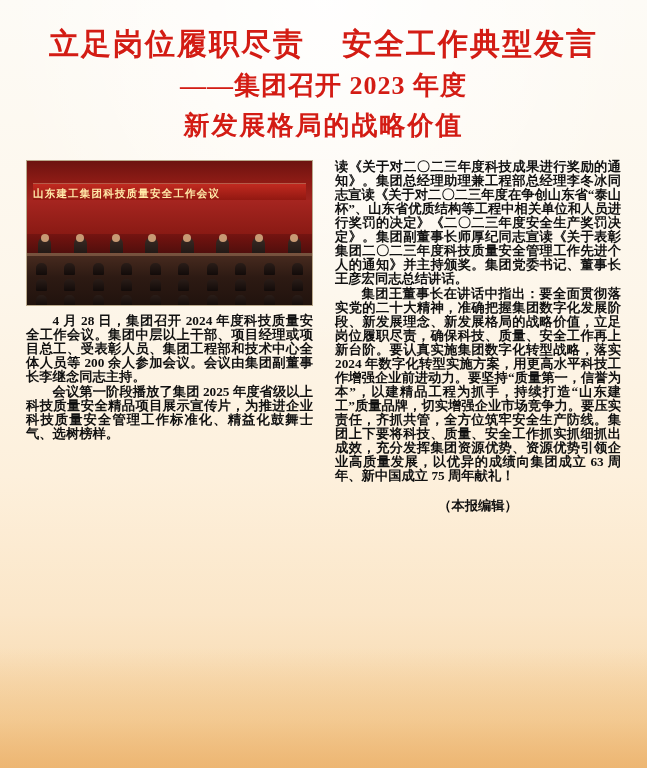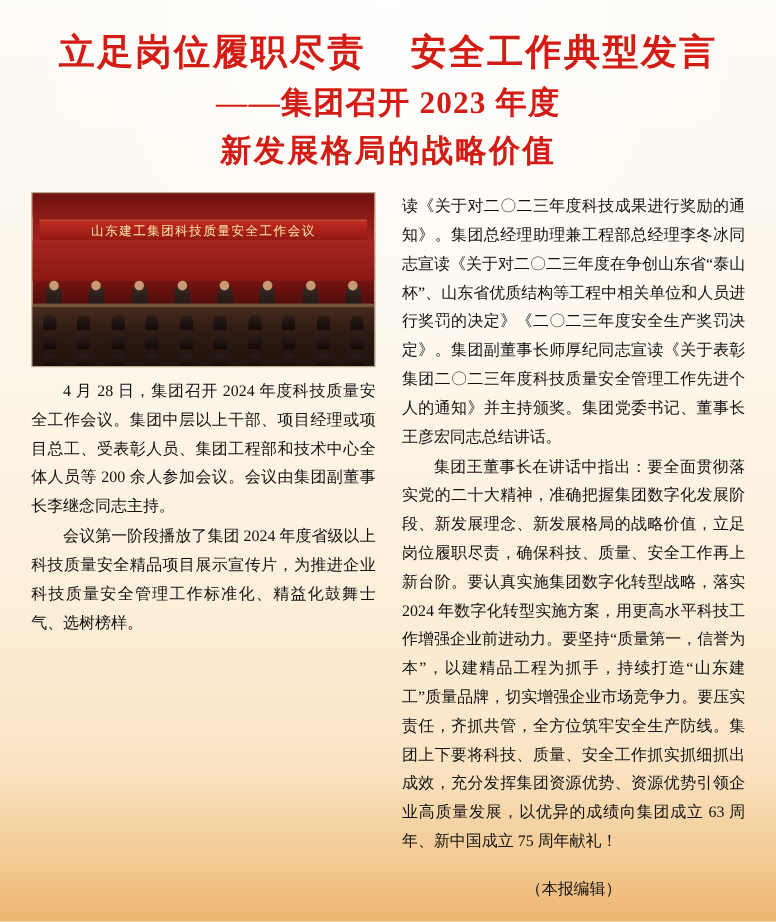--- a/index.html
+++ b/index.html
@@ -79,9 +79,10 @@
   .col {
     width: 287px;
     font-size: 13.3px;
-    line-height: 24px;
+    line-height: 14px;
     color: #111111;
     text-align: justify;
+    font-weight: bold;
   }
   .col p {
     margin: 0 0 1px 0;

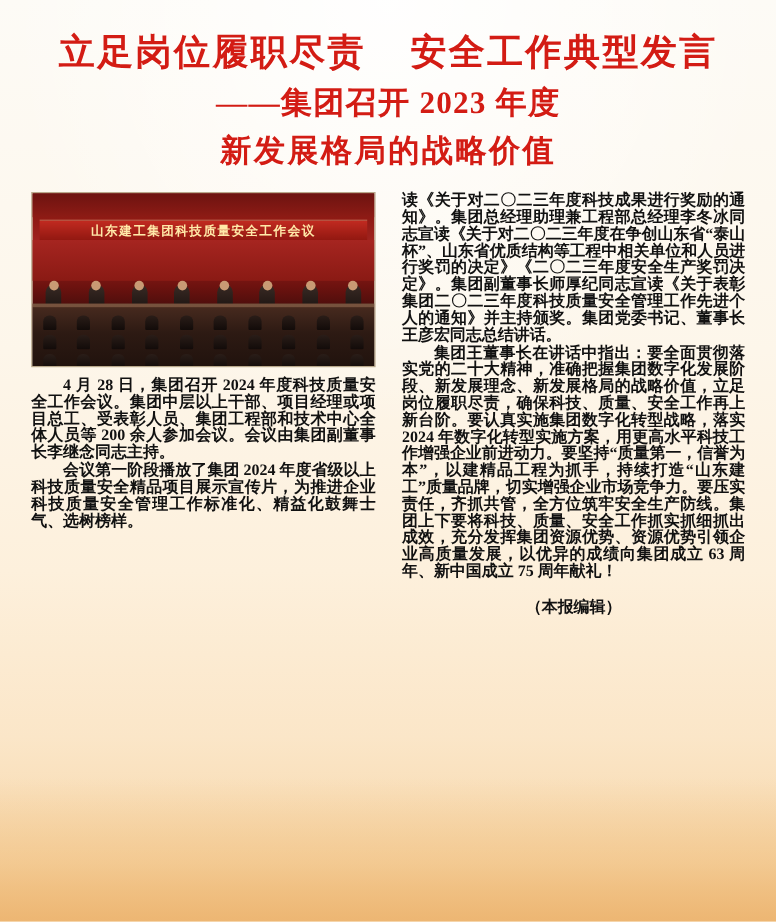--- a/index.html
+++ b/index.html
@@ -126,7 +126,6 @@
     border-bottom: 1px solid rgba(0,0,0,0.3);
     display: flex;
     align-items: center;
-    justify-content: center;
   }
   .photo .banner span {
     color: #ffe9a8;

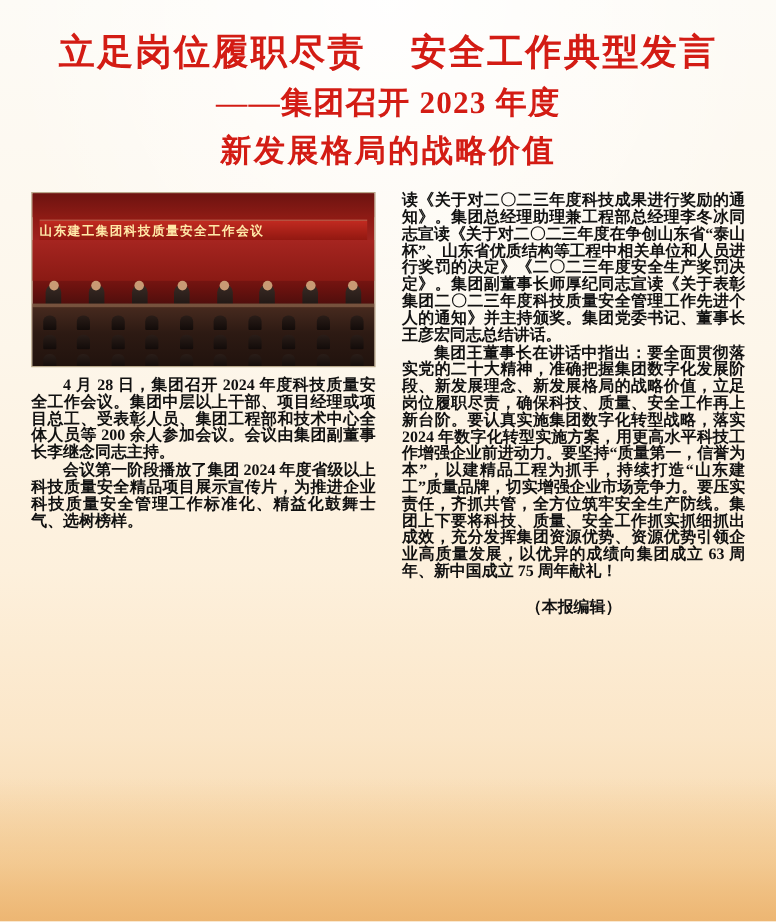--- a/index.html
+++ b/index.html
@@ -291,7 +291,7 @@
         </div>
 
         <p>4 月 28 日，集团召开 2024 年度科技质量安全工作会议。集团中层以上干部、项目经理或项目总工、受表彰人员、集团工程部和技术中心全体人员等 200 余人参加会议。会议由集团副董事长李继念同志主持。</p>
-        <p>会议第一阶段播放了集团 2024 年度省级以上科技质量安全精品项目展示宣传片，为推进企业科技质量安全管理工作标准化、精益化鼓舞士气、选树榜样。</p>
+        <p>会议第一阶段播放了集团 2025 年度省级以上科技质量安全精品项目展示宣传片，为推进企业科技质量安全管理工作标准化、精益化鼓舞士气、选树榜样。</p>
       </div>
 
       <div class="col">

